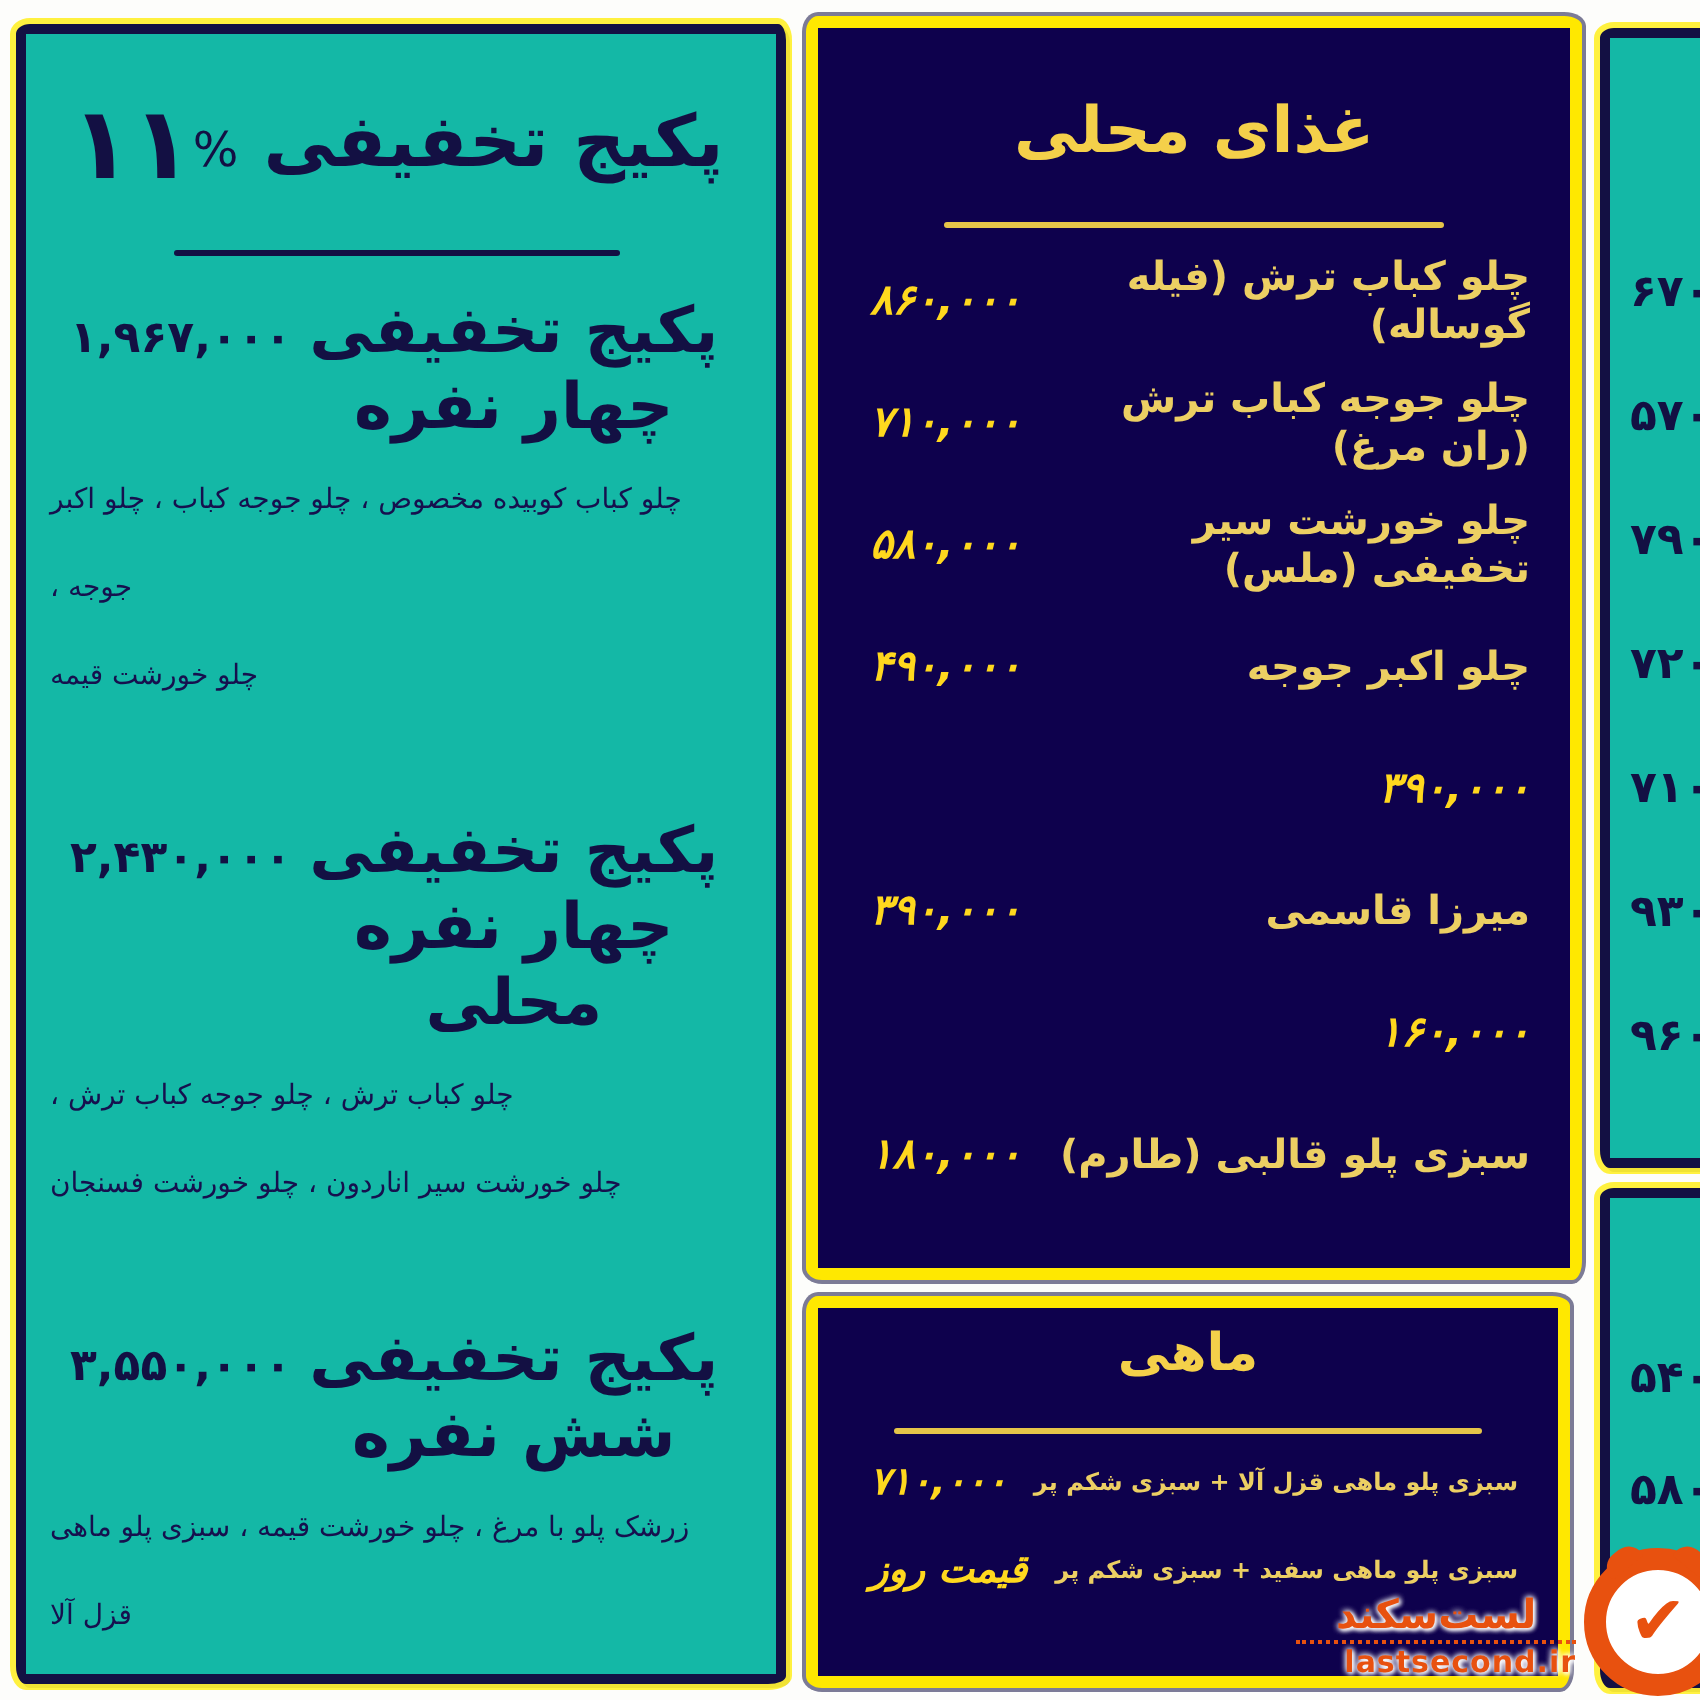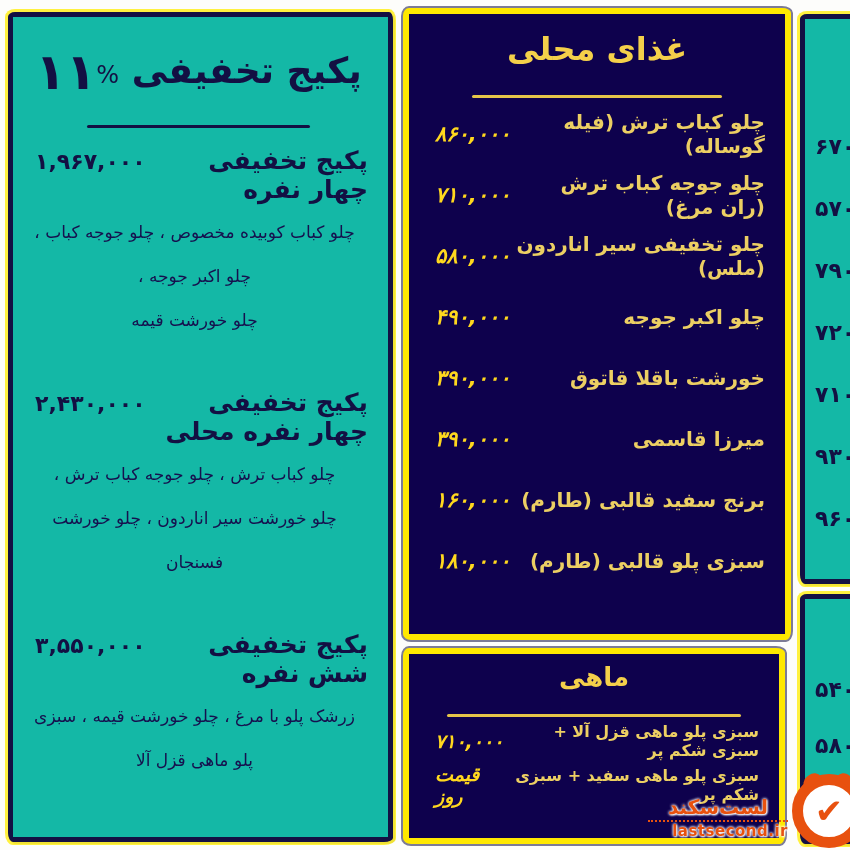--- a/index.html
+++ b/index.html
@@ -37,7 +37,7 @@
   .pkg-desc{font-size:17px;line-height:44px;text-align:center;color:#16104e;padding:6px 8px 0 0;}
 
   
-  #local-panel{left:403px;top:8px;width:388px;height:632px;padding:8px 14px;}
+  #local-panel{left:403px;top:8px;width:388px;height:632px;padding:24px 14px;}
   #fish-panel{left:403px;top:648px;width:382px;height:196px;padding:4px 14px;}
   .navy-title{text-align:center;font-size:32px;font-weight:bold;color:#f4d04a;margin-top:8px;}
   #fish-panel .navy-title{font-size:26px;margin-top:4px;}

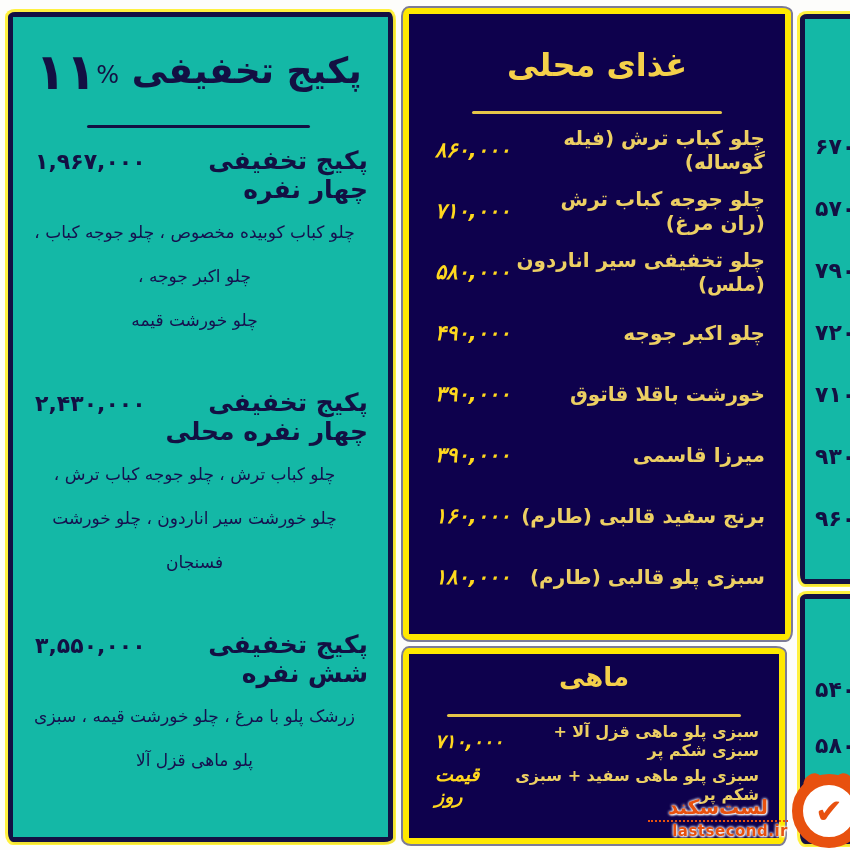--- a/index.html
+++ b/index.html
@@ -32,7 +32,7 @@
   .disc-divider{height:3px;width:64%;background:#131043;margin:14px auto 18px auto;border-radius:2px;}
   .pkg-item{margin-bottom:46px;}
   .pkg-head{display:flex;justify-content:space-between;align-items:baseline;padding:0 4px 0 10px;}
-  .pkg-name{font-size:25px;font-weight:bold;color:#131043;}
+  .pkg-name{font-size:32px;font-weight:bold;color:#131043;text-align:center;}
   .pkg-price{font-size:22px;font-weight:bold;color:#131043;}
   .pkg-desc{font-size:17px;line-height:44px;text-align:center;color:#16104e;padding:6px 8px 0 0;}
 

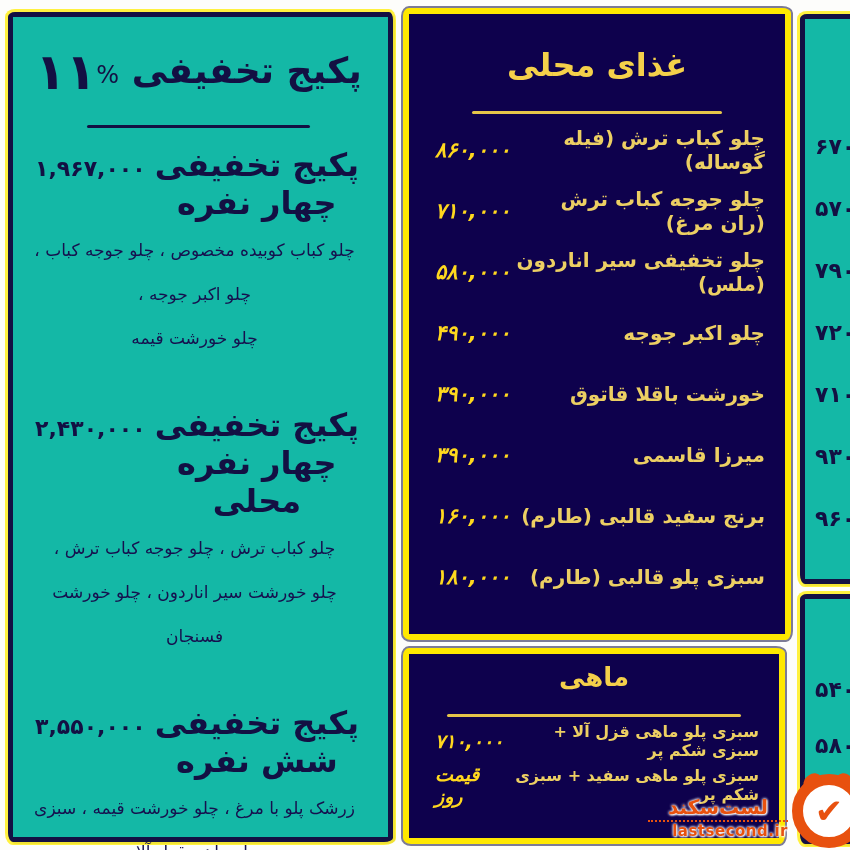--- a/index.html
+++ b/index.html
@@ -34,7 +34,7 @@
   .pkg-head{display:flex;justify-content:space-between;align-items:baseline;padding:0 4px 0 10px;}
   .pkg-name{font-size:32px;font-weight:bold;color:#131043;text-align:center;}
   .pkg-price{font-size:22px;font-weight:bold;color:#131043;}
-  .pkg-desc{font-size:17px;line-height:44px;text-align:center;color:#16104e;padding:6px 8px 0 0;}
+  .pkg-desc{font-size:14px;line-height:44px;text-align:left;color:#16104e;padding:6px 8px 0 0;}
 
   
   #local-panel{left:403px;top:8px;width:388px;height:632px;padding:24px 14px;}

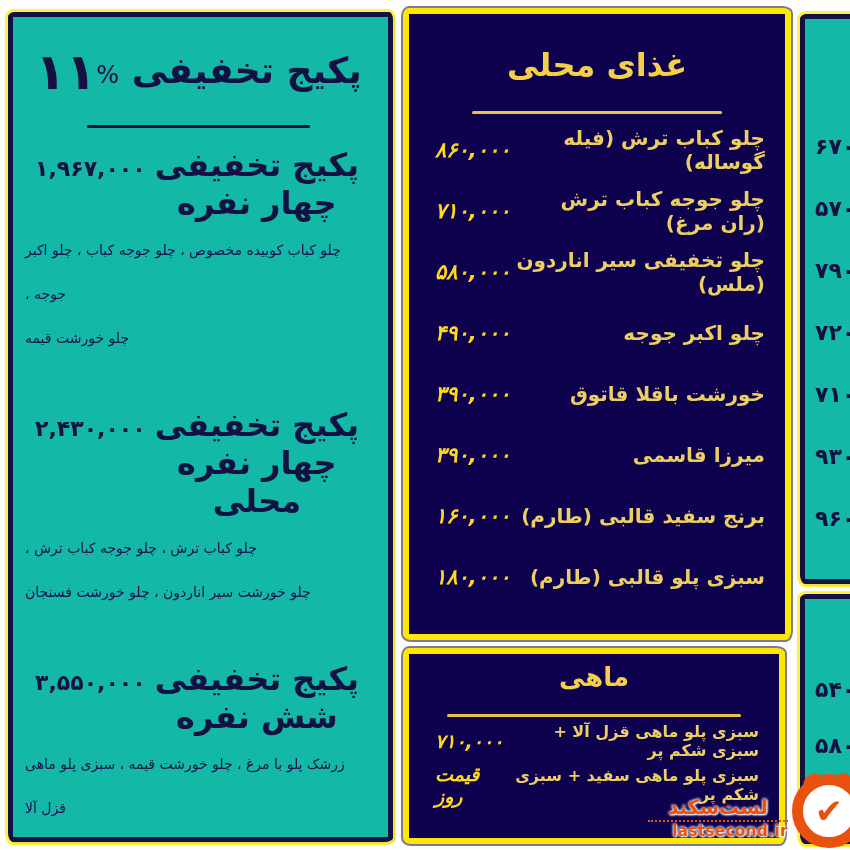--- a/index.html
+++ b/index.html
@@ -134,7 +134,7 @@
           <span class="menu-price num">۷۱۰,۰۰۰</span>
         </div>
         <div class="menu-row">
-          <span class="menu-name">چلو تخفیفی سیر اناردون (ملس)</span>
+          <span class="menu-name">چلو خورشت سیر تخفیفی (ملس)</span>
           <span class="menu-price num">۵۸۰,۰۰۰</span>
         </div>
         <div class="menu-row">

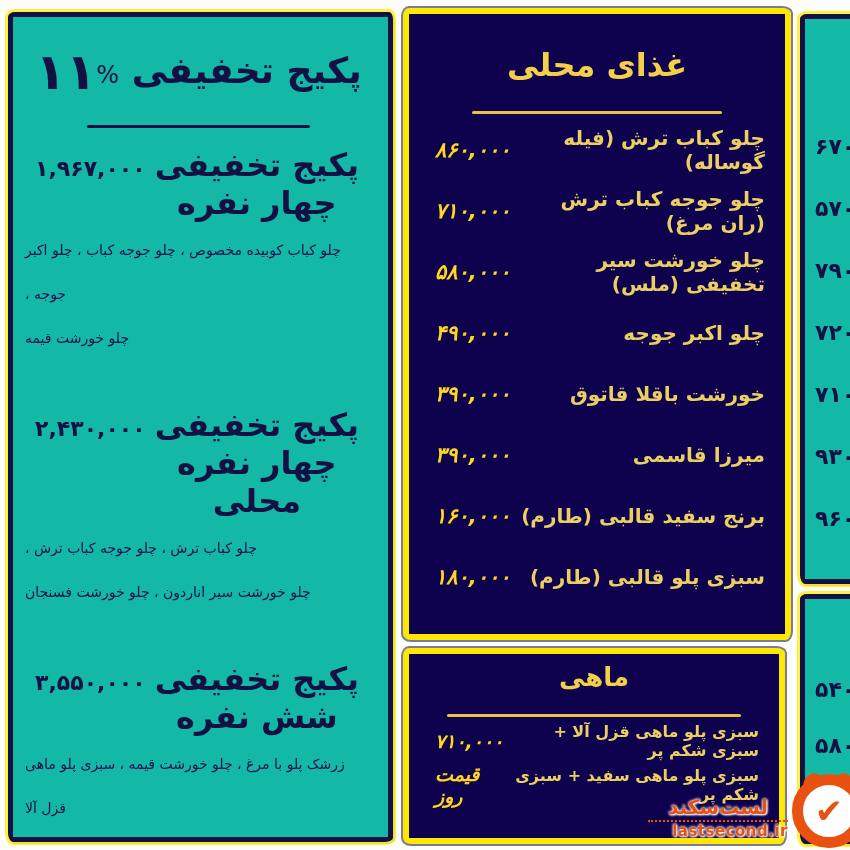--- a/index.html
+++ b/index.html
@@ -142,7 +142,6 @@
           <span class="menu-price num">۴۹۰,۰۰۰</span>
         </div>
         <div class="menu-row">
-          <span class="menu-name">خورشت باقلا قاتوق</span>
           <span class="menu-price num">۳۹۰,۰۰۰</span>
         </div>
         <div class="menu-row">

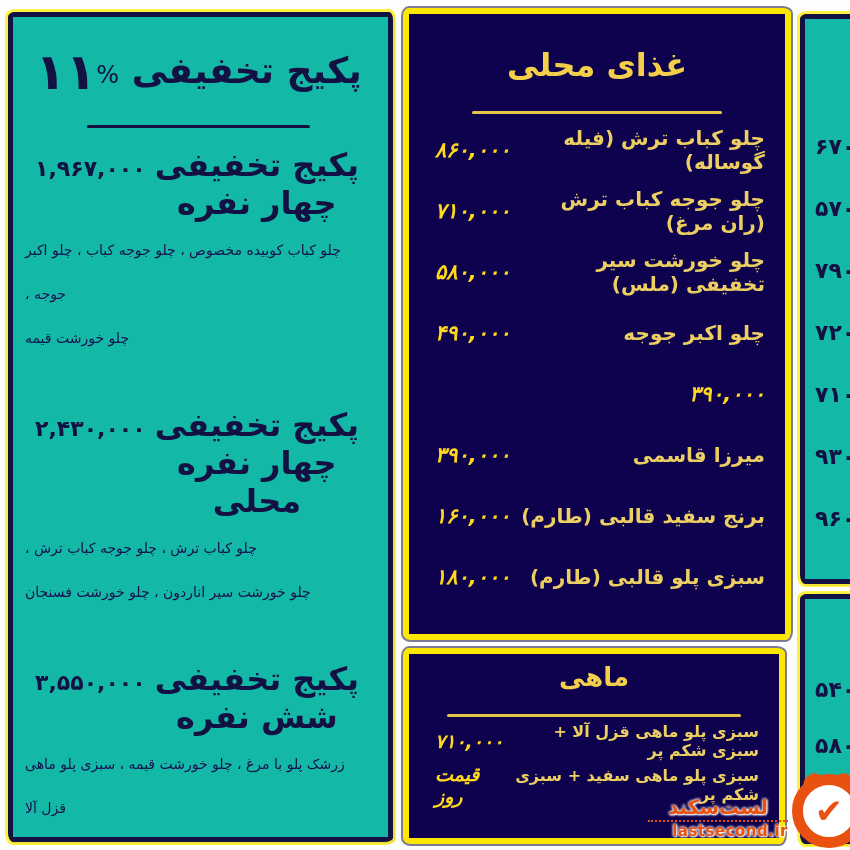--- a/index.html
+++ b/index.html
@@ -149,7 +149,6 @@
           <span class="menu-price num">۳۹۰,۰۰۰</span>
         </div>
         <div class="menu-row">
-          <span class="menu-name">برنج سفید قالبی (طارم)</span>
           <span class="menu-price num">۱۶۰,۰۰۰</span>
         </div>
         <div class="menu-row">

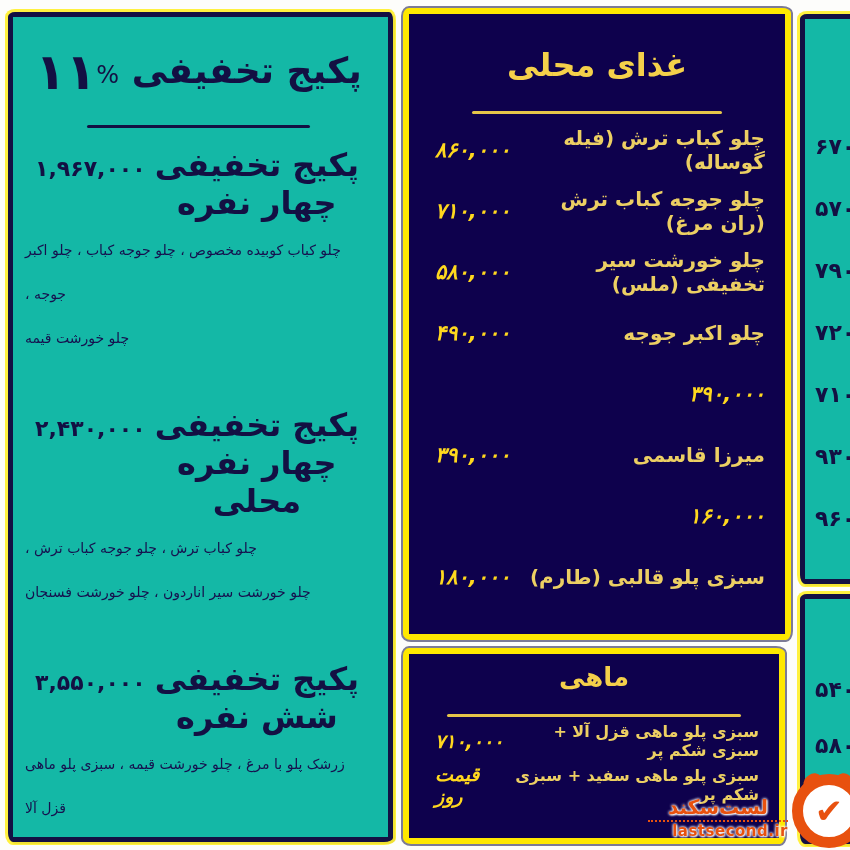--- a/index.html
+++ b/index.html
@@ -47,7 +47,7 @@
   .menu-row{display:flex;justify-content:space-between;align-items:center;height:61px;padding:0 6px 0 12px;}
   #fish-panel .menu-row{height:44px;}
   .menu-name{font-size:20px;font-weight:bold;color:#eccf63;}
-  #fish-panel .menu-name{font-size:16px;}
+  #fish-panel .menu-name{font-size:12px;}
   .menu-price{font-size:21px;font-weight:bold;color:#ffd81e;letter-spacing:1px;font-style:italic;}
   #fish-panel .menu-price{font-size:19px;}
 

